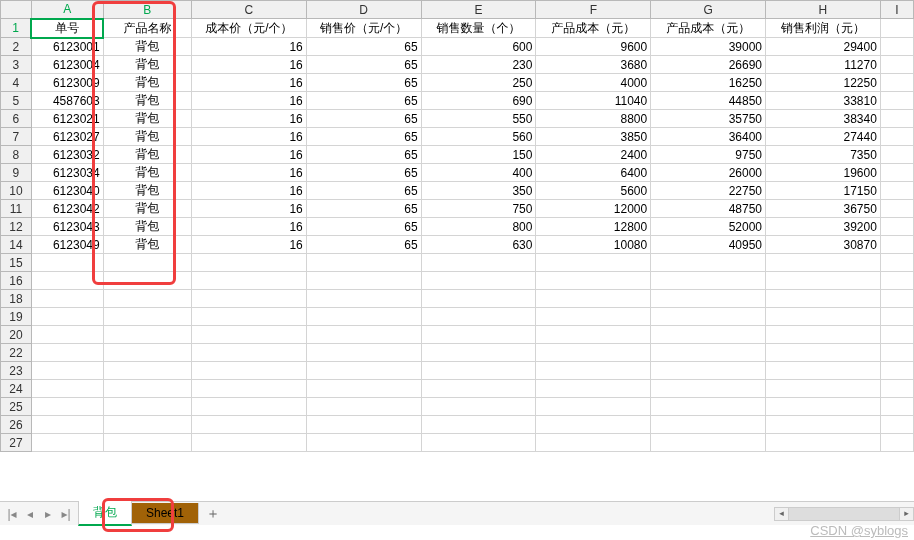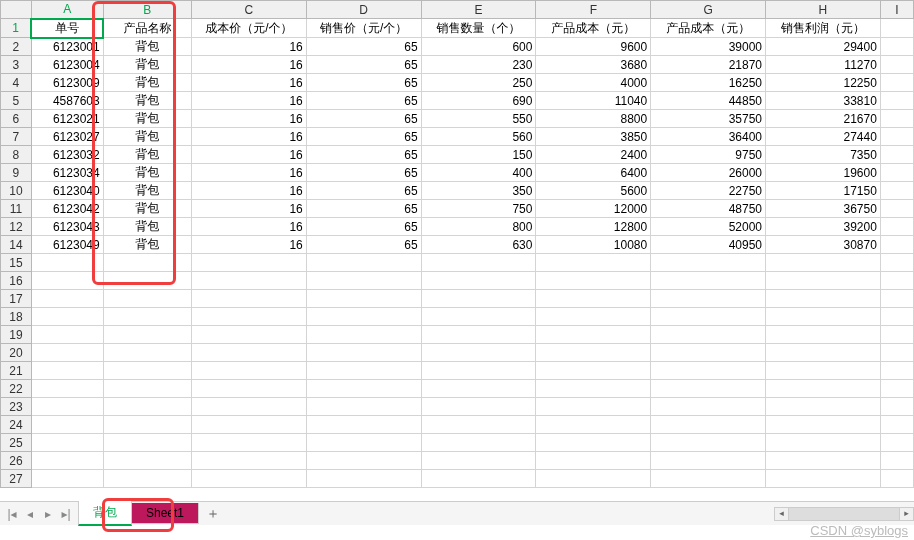--- a/index.html
+++ b/index.html
@@ -213,7 +213,7 @@
           <td class="num col-d">65</td>
           <td class="num col-e">230</td>
           <td class="num col-f">3680</td>
-          <td class="num col-g">21870</td>
+          <td class="num col-g">26690</td>
           <td class="num col-h">11270</td>
           <td class="col-i"></td>
         </tr>

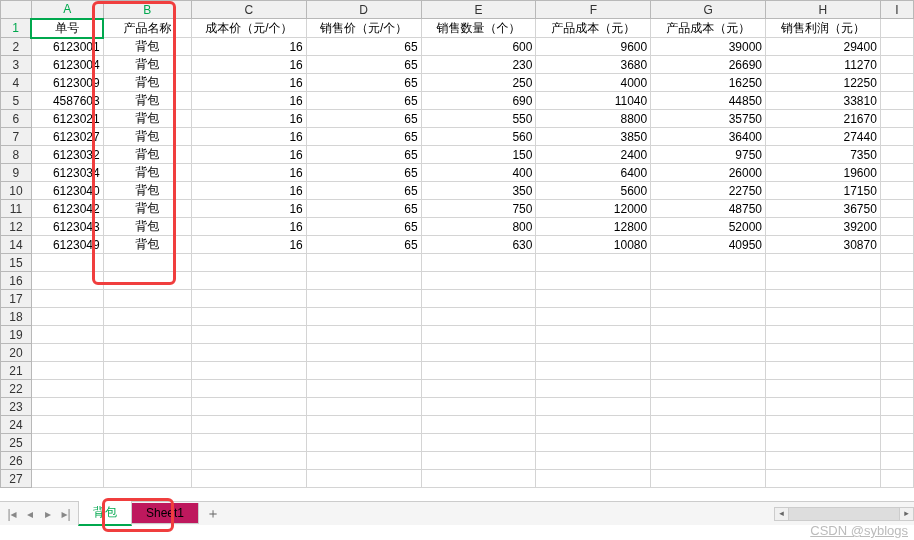--- a/index.html
+++ b/index.html
@@ -250,7 +250,7 @@
           <td class="num col-e">550</td>
           <td class="num col-f">8800</td>
           <td class="num col-g">35750</td>
-          <td class="num col-h">21670</td>
+          <td class="num col-h">38340</td>
           <td class="col-i"></td>
         </tr>
         <tr>

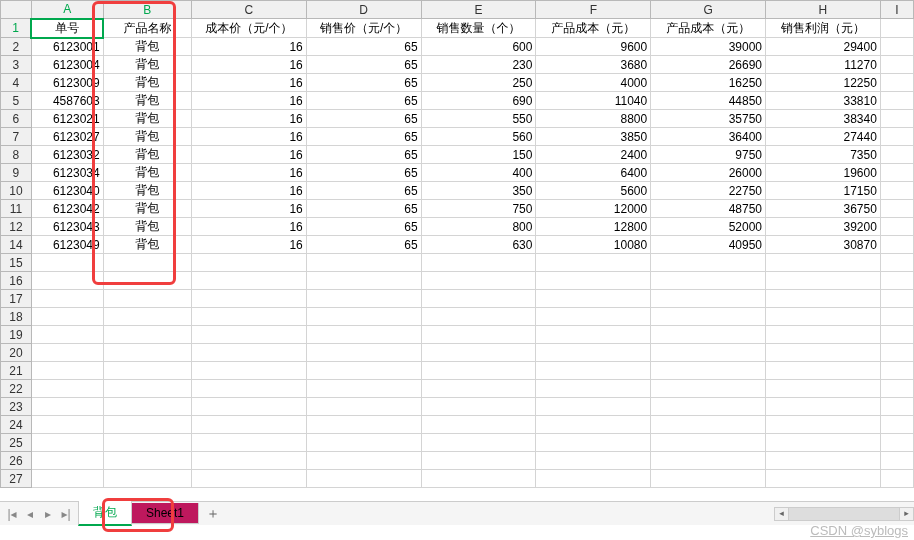--- a/index.html
+++ b/index.html
@@ -351,18 +351,6 @@
         </tr>
         <tr>
           <th class="row-header">16</th>
-          <td class="col-a"></td>
-          <td class="col-b"></td>
-          <td class="col-c"></td>
-          <td class="col-d"></td>
-          <td class="col-e"></td>
-          <td class="col-f"></td>
-          <td class="col-g"></td>
-          <td class="col-h"></td>
-          <td class="col-i"></td>
-        </tr>
-        <tr>
-          <th class="row-header">17</th>
           <td class="col-a"></td>
           <td class="col-b"></td>
           <td class="col-c"></td>

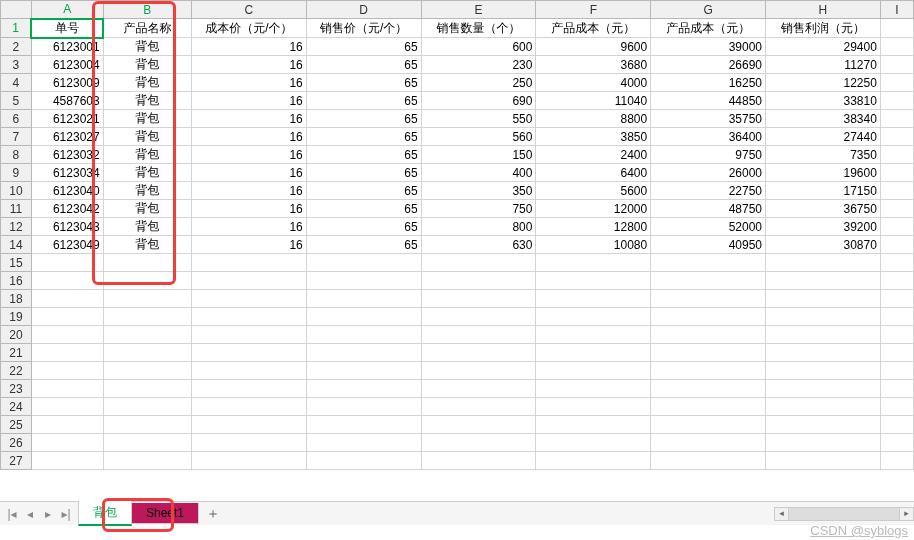--- a/index.html
+++ b/index.html
@@ -387,18 +387,6 @@
         </tr>
         <tr>
           <th class="row-header">20</th>
-          <td class="col-a"></td>
-          <td class="col-b"></td>
-          <td class="col-c"></td>
-          <td class="col-d"></td>
-          <td class="col-e"></td>
-          <td class="col-f"></td>
-          <td class="col-g"></td>
-          <td class="col-h"></td>
-          <td class="col-i"></td>
-        </tr>
-        <tr>
-          <th class="row-header">21</th>
           <td class="col-a"></td>
           <td class="col-b"></td>
           <td class="col-c"></td>

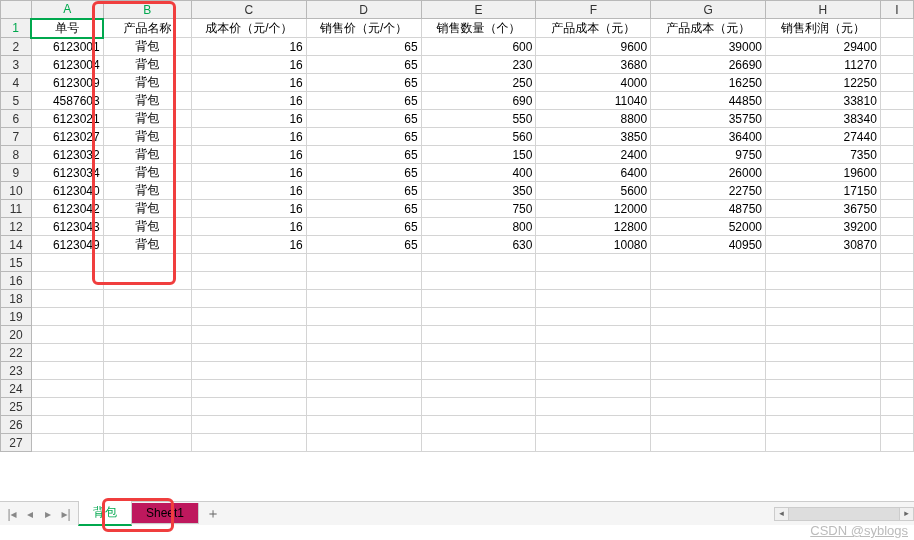--- a/index.html
+++ b/index.html
@@ -111,7 +111,7 @@
       padding: 3px 14px;
       border: 1px solid #ccc;
       border-top: none;
-      background: #be185d;
+      background: #a16207;
       cursor: pointer;
       margin-right: -1px;
     }

